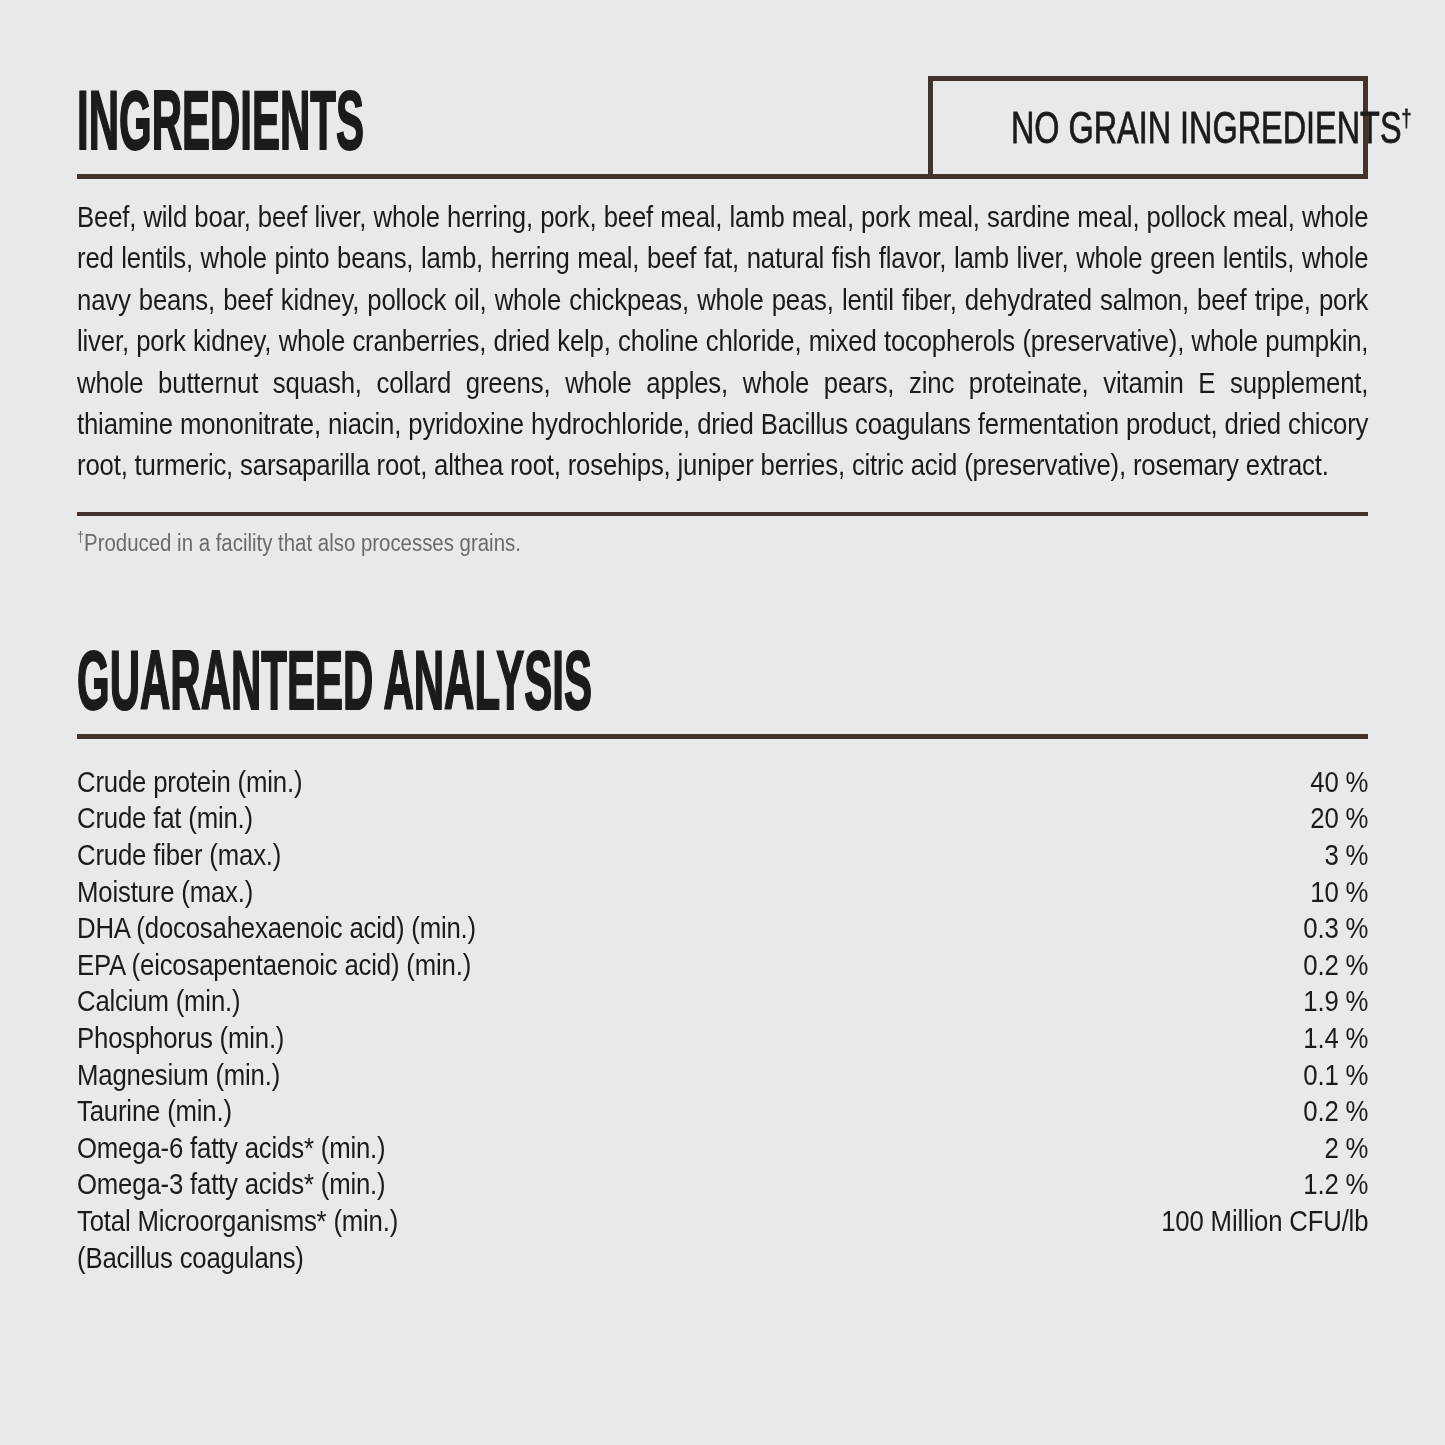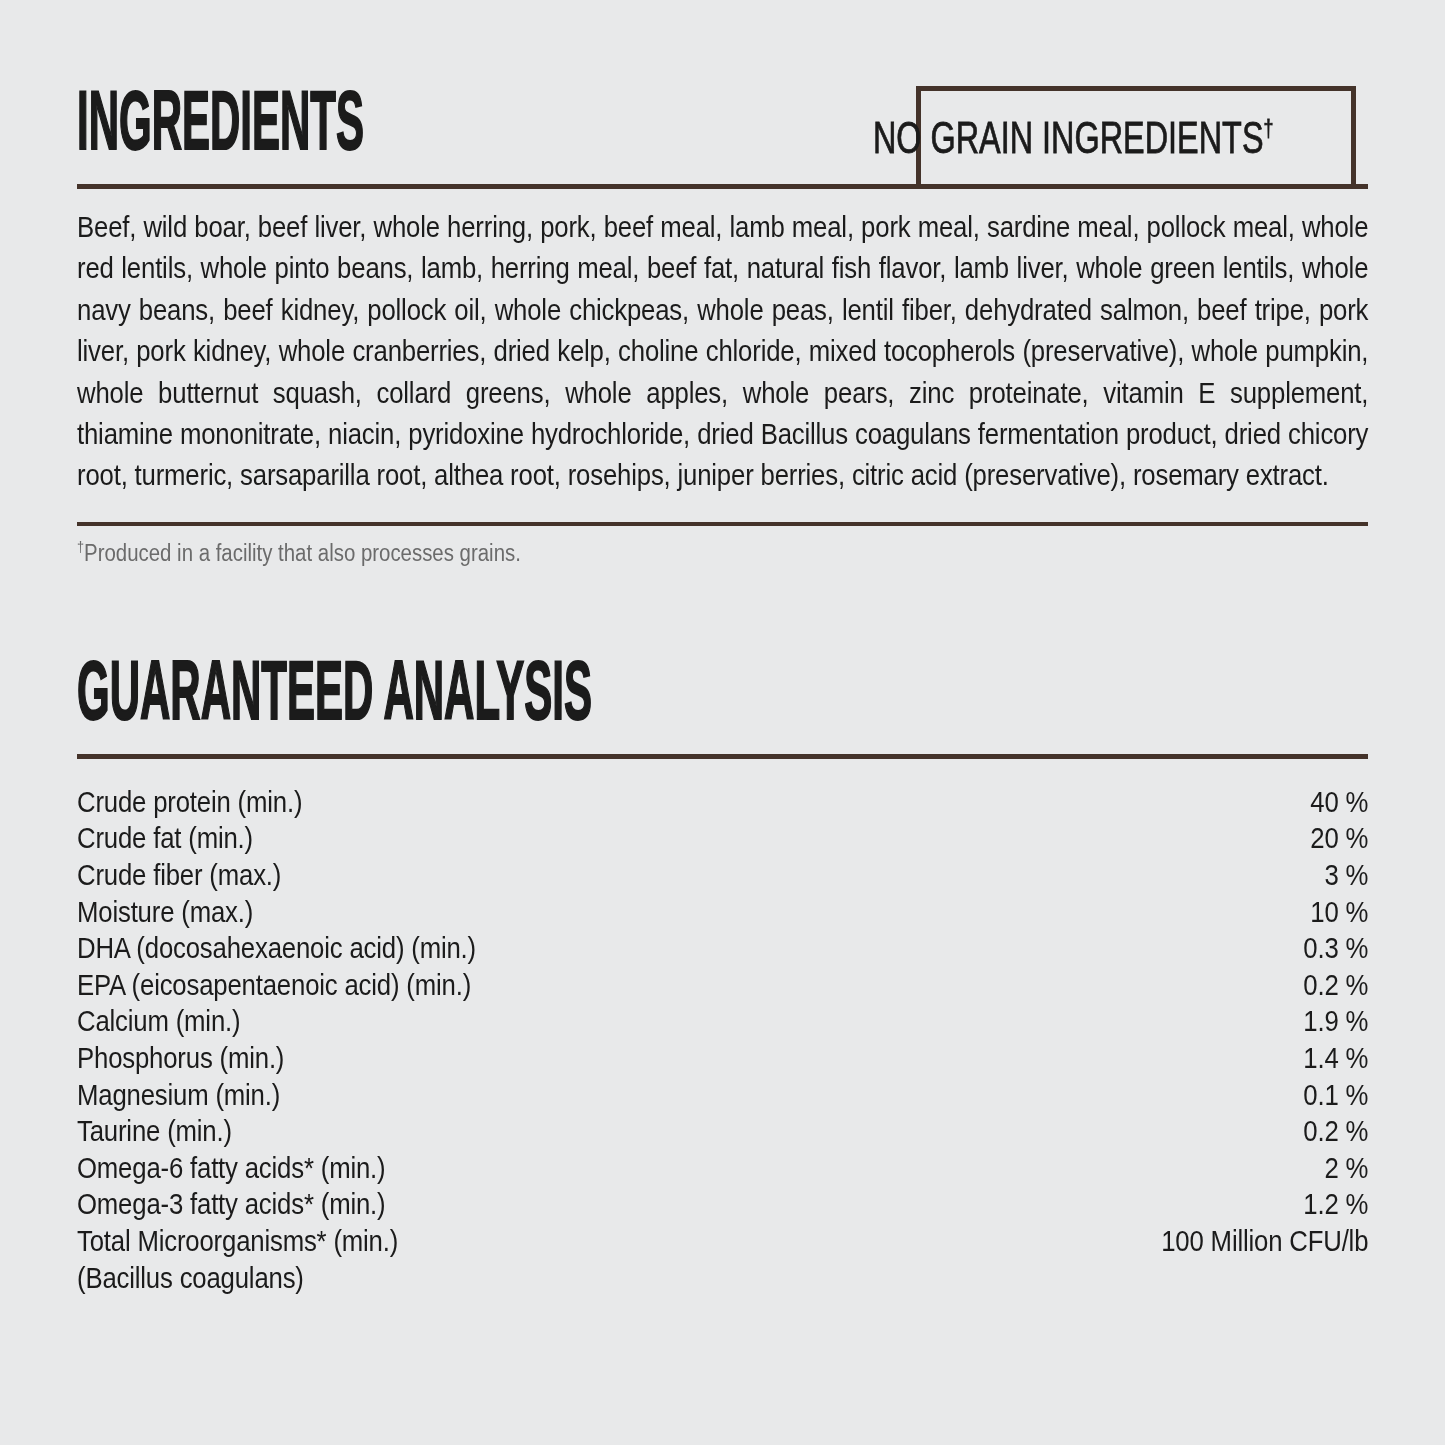--- a/index.html
+++ b/index.html
@@ -26,7 +26,7 @@
   .rule-header{
     position:relative;
     border-bottom:5px solid var(--accent);
-    padding-bottom:22px;
+    padding-bottom:12px;
   }
   .big-title{
     display:block;

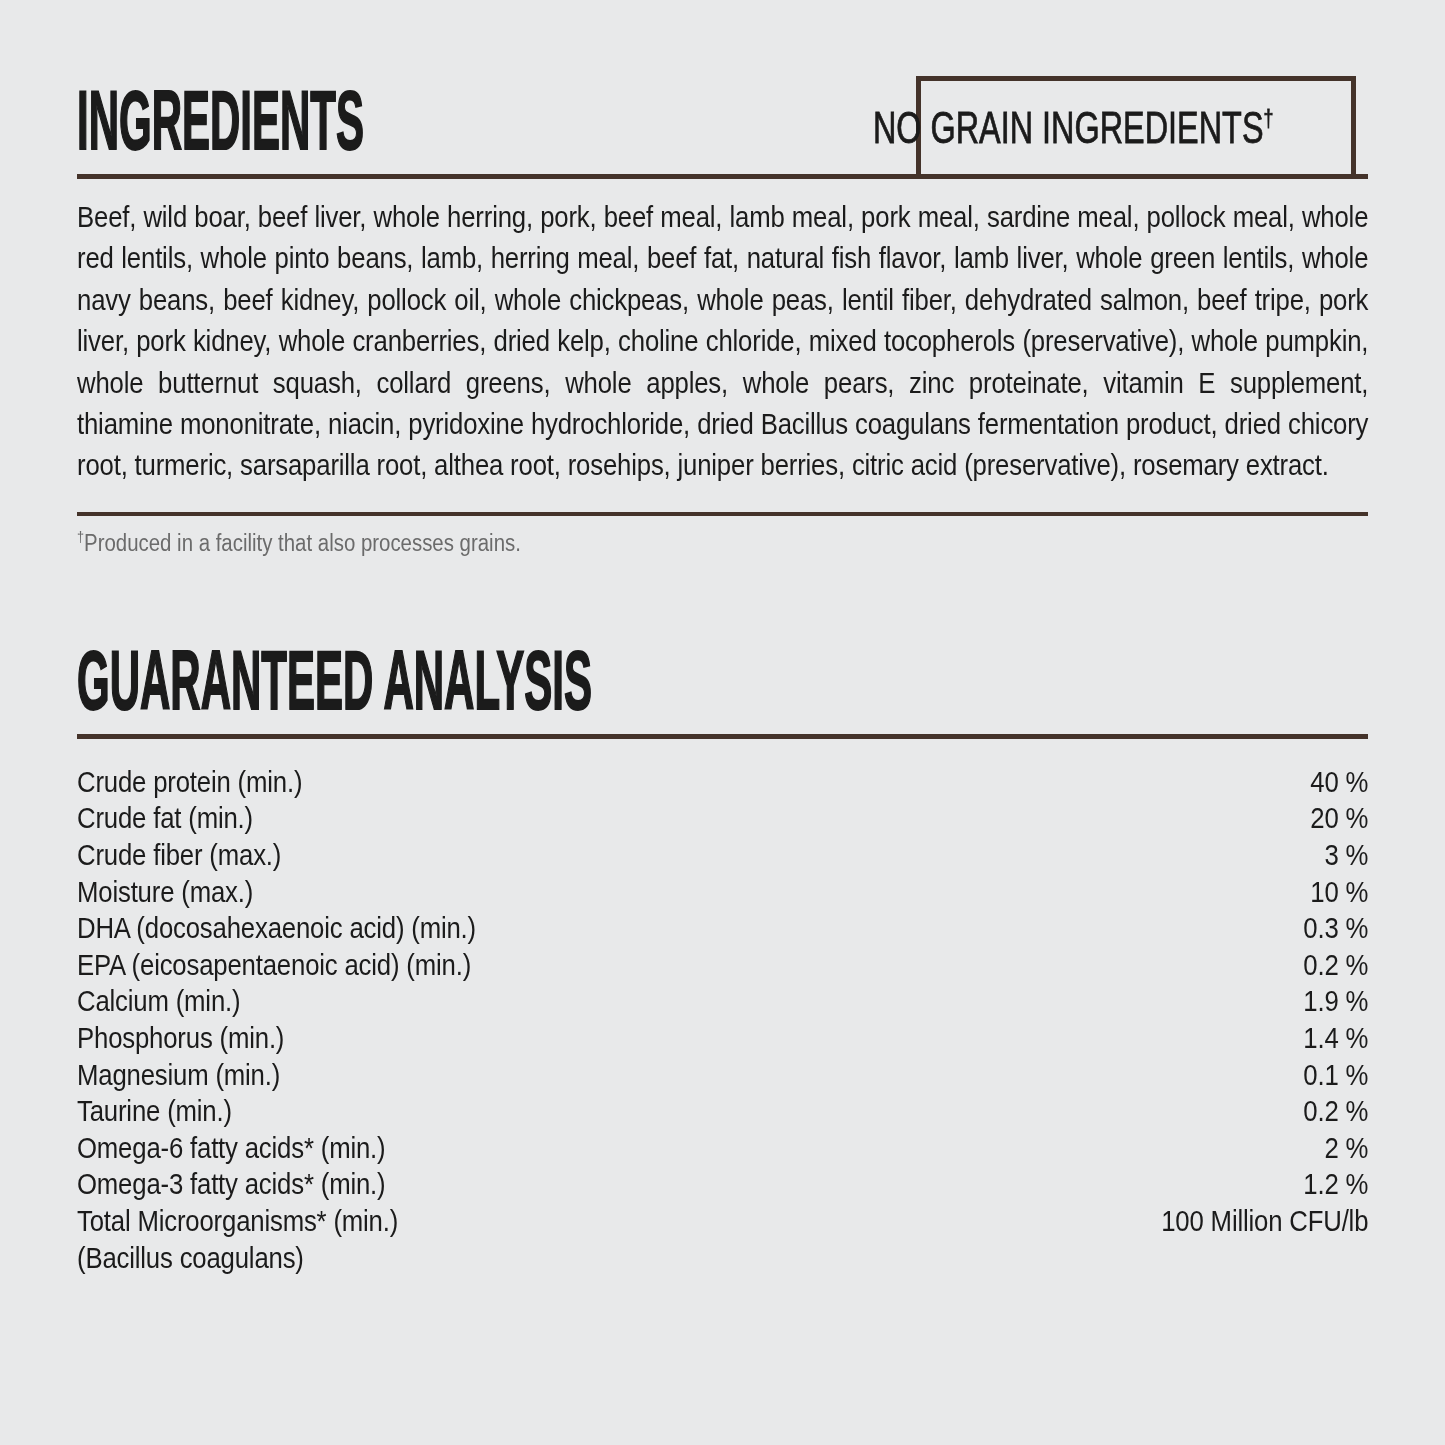--- a/index.html
+++ b/index.html
@@ -45,10 +45,10 @@
   
   .no-grain-box{
     position:absolute;
-    right:12px;bottom:-5px;
+    right:0;bottom:-5px;
     width:430px;height:93px;
     border:5px solid var(--accent);
-    display:flex;align-items:center;justify-content:flex-end;
+    display:flex;align-items:center;justify-content:flex-start;
     background:var(--bg);
   }
   .no-grain-text{

